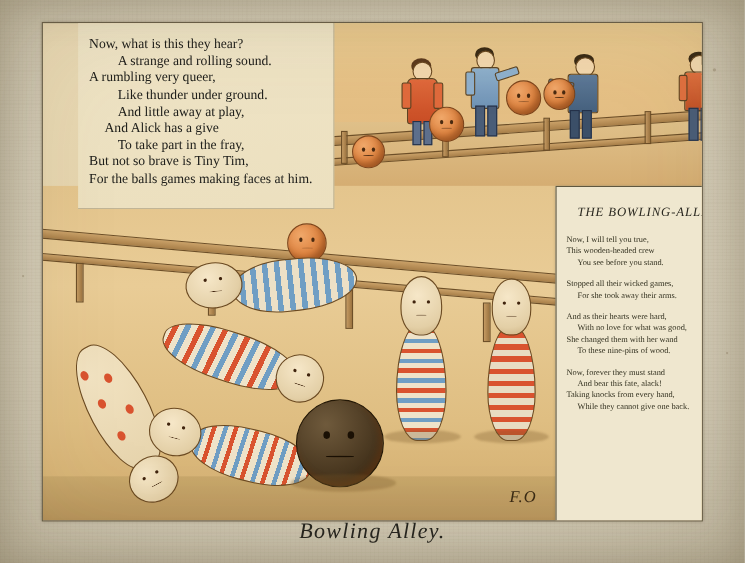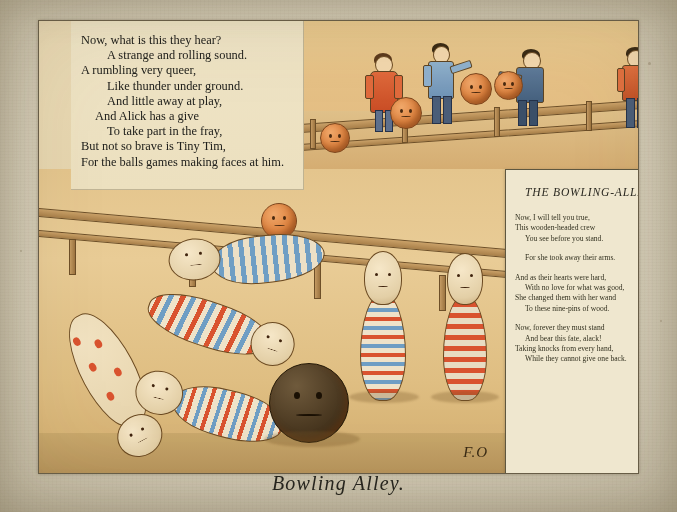--- a/index.html
+++ b/index.html
@@ -437,6 +437,7 @@
 
 
       <div class="stanza">
+        <div class="vline">Stopped all their wicked games,</div>
         <div class="vline v-ind">For she took away their arms.</div>
       </div>
 

